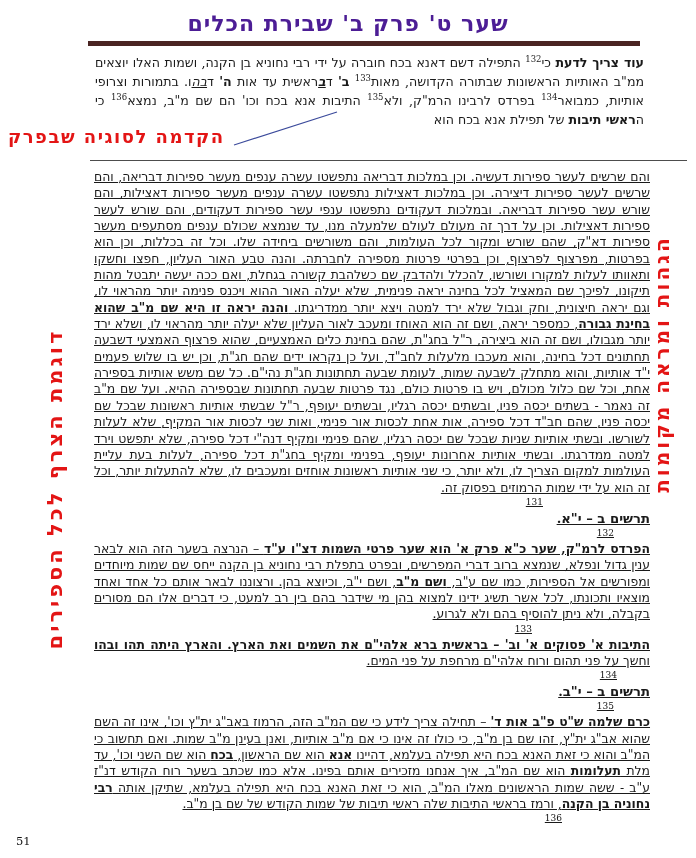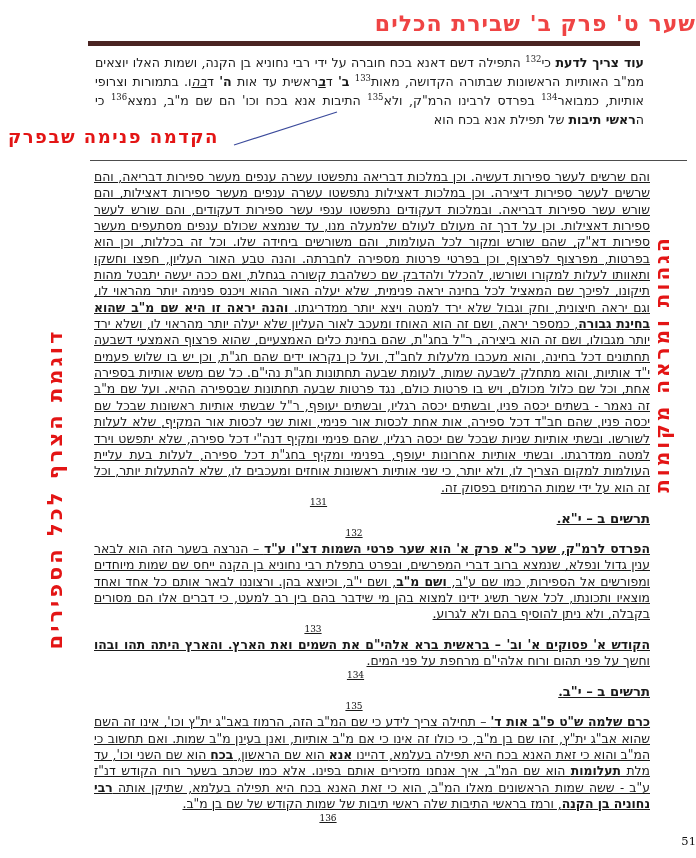--- a/index.html
+++ b/index.html
@@ -5,8 +5,8 @@
   html,body{margin:0;padding:0;background:#ffffff;}
   .page{position:relative;width:696px;height:858px;background:#ffffff;overflow:hidden;
         font-family:"DejaVu Serif","DejaVu Sans",serif;direction:rtl;color:#1a1a1a;}
-  .title{position:absolute;top:10px;left:0;right:0;text-align:right;
-         color:#ef4444;font-size:22px;font-weight:bold;letter-spacing:1px;}
+  .title{position:absolute;top:10px;left:0;right:0;text-align:center;
+         color:#4c1d95;font-size:22px;font-weight:bold;letter-spacing:1px;}
   .title-rule{position:absolute;top:41px;left:88px;width:552px;height:5px;background:#4a2422;}
   .intro{position:absolute;top:53px;right:52px;width:549px;
          font-size:12.6px;line-height:19px;text-align:justify;}

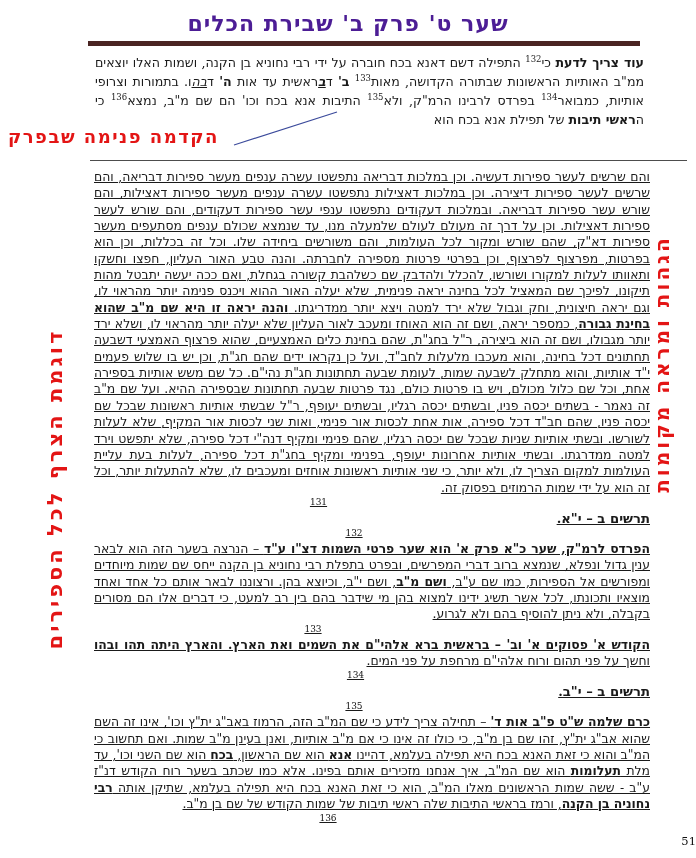--- a/index.html
+++ b/index.html
@@ -41,7 +41,7 @@
 
   <div class="intro"><span class="b">עוד צריך לדעת</span><span> כי</span><sup>132</sup><span> התפילה דשם דאנא בכח חוברה על ידי רבי נחוניא בן הקנה, ושמות האלו יוצאים ממ"ב האותיות הראשונות שבתורה הקדושה, מאות</span><sup>133</sup><span> </span><span class="b">ב'</span><span> ד</span><span class="b u">ב</span><span>ראשית עד אות </span><span class="b">ה'</span><span> ד</span><span class="u">בה</span><span>ו. בתמורות וצרופי אותיות, כמבואר</span><sup>134</sup><span> בפרדס לרבינו הרמ"ק, ולא</span><sup>135</sup><span> התיבות אנא בכח וכו' הם שם מ"ב, נמצא</span><sup>136</sup><span> כי ה</span><span class="b">ראשי תיבות</span><span> של תפילת אנא בכח הוא</span></div>
 
-  <div class="red-note">הקדמה פנימה שבפרק</div>
+  <div class="red-note">הקדמה לסוגיה שבפרק</div>
 
   <svg class="overlay-svg" width="696" height="858">
     <line x1="234" y1="145" x2="337" y2="112" stroke="#3b4a9b" stroke-width="1.1"></line>

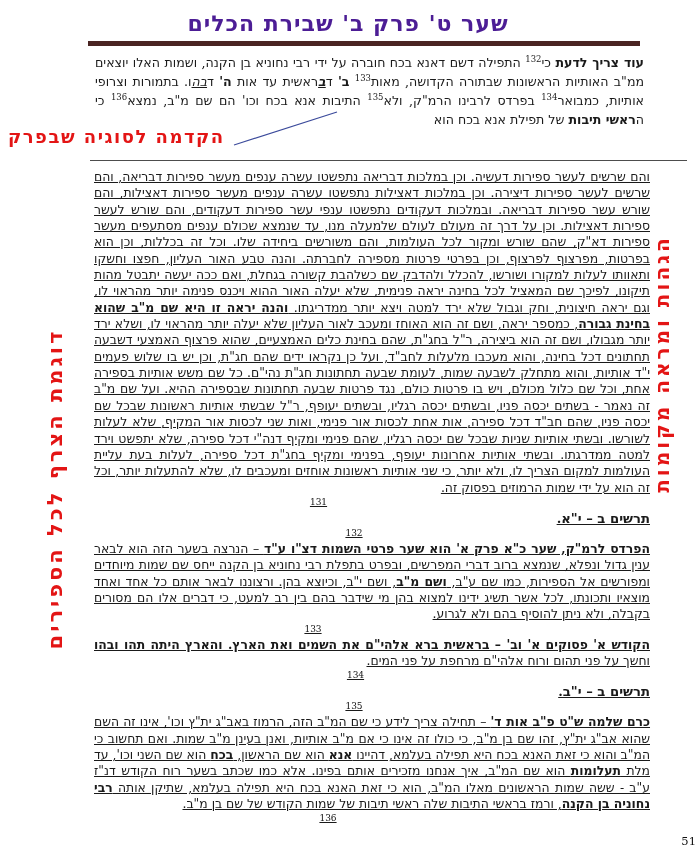--- a/index.html
+++ b/index.html
@@ -21,7 +21,7 @@
   .body-blocks{position:absolute;top:169px;right:46px;width:556px;
                font-size:12.4px;line-height:16.35px;text-align:justify;text-decoration:underline;}
   .para{margin:0;}
-  .fn{font-size:9px;line-height:11px;margin:1px 0 2px 0;text-align:center;color:#111;}
+  .fn{font-size:9px;line-height:11px;margin:1px 0 2px 0;text-align:right;color:#111;}
   .heading{font-weight:bold;font-size:13.2px;margin:3px 0 0 0;line-height:16px;}
   .vnote{position:absolute;color:#e31515;font-weight:bold;white-space:nowrap;}
   .vnote-right{font-size:20px;left:662px;top:364px;letter-spacing:3px;

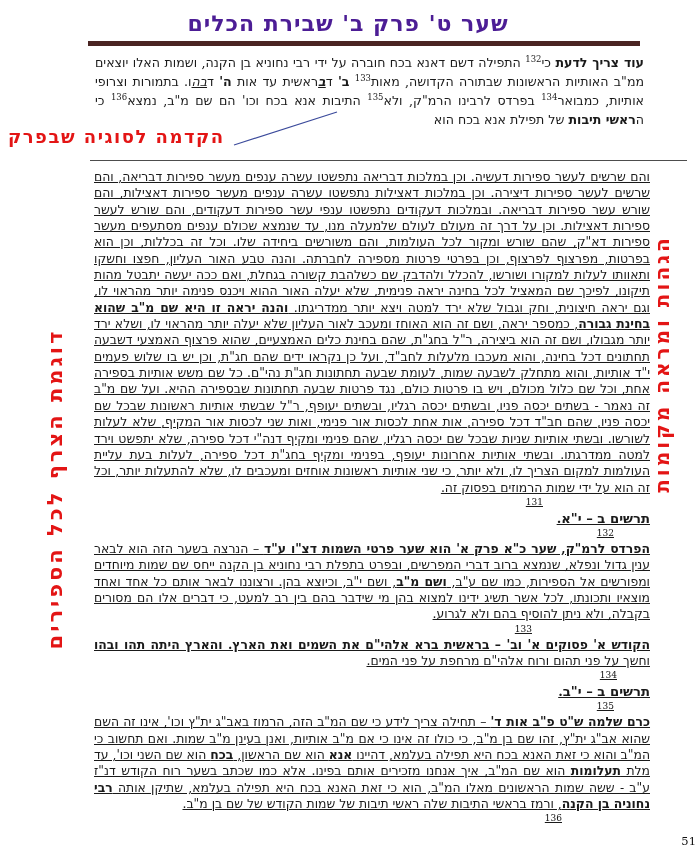--- a/index.html
+++ b/index.html
@@ -56,7 +56,7 @@
       <div class="fn" style="padding-right: 36px;">132</div>
       <p class="para"><span class="b">הפרדס לרמ"ק, שער כ"א פרק א' הוא שער פרטי השמות דצ"ו ע"ד</span><span> – הנרצה בשער הזה הוא לבאר ענין גדול ונפלא, שנמצא ברוב דברי המפרשים, ובפרט בתפלת רבי נחוניא בן הקנה ייחס שם שמות מיוחדים ומפורשים אל הספירות, כמו שם ע"ב, </span><span class="b">ושם מ"ב</span><span>, ושם י"ב, וכיוצא בהן. ורצוננו לבאר אותם כל אחד ואחד מוצאיו ותכונתו, לכל אשר תשיג ידינו למצוא בהן מי שידבר בהם בין רב למעט, כי דברים אלו הם מסורים בקבלה, ולא ניתן להוסיף בהם ולא לגרוע.</span></p>
       <div class="fn" style="padding-right: 118px;">133</div>
-      <p class="para"><span class="b">הקודש א' פסוקים א' וב' – בראשית ברא אלהי"ם את השמים ואת הארץ. והארץ היתה תהו ובהו</span><span> וחשך על פני תהום ורוח אלהי"ם מרחפת על פני המים.</span></p>
+      <p class="para"><span class="b">התיבות א' פסוקים א' וב' – בראשית ברא אלהי"ם את השמים ואת הארץ. והארץ היתה תהו ובהו</span><span> וחשך על פני תהום ורוח אלהי"ם מרחפת על פני המים.</span></p>
       <div class="fn" style="padding-right: 33px;">134</div>
       <div class="heading">תרשים ב – י"ב.</div>
       <div class="fn" style="padding-right: 36px;">135</div>

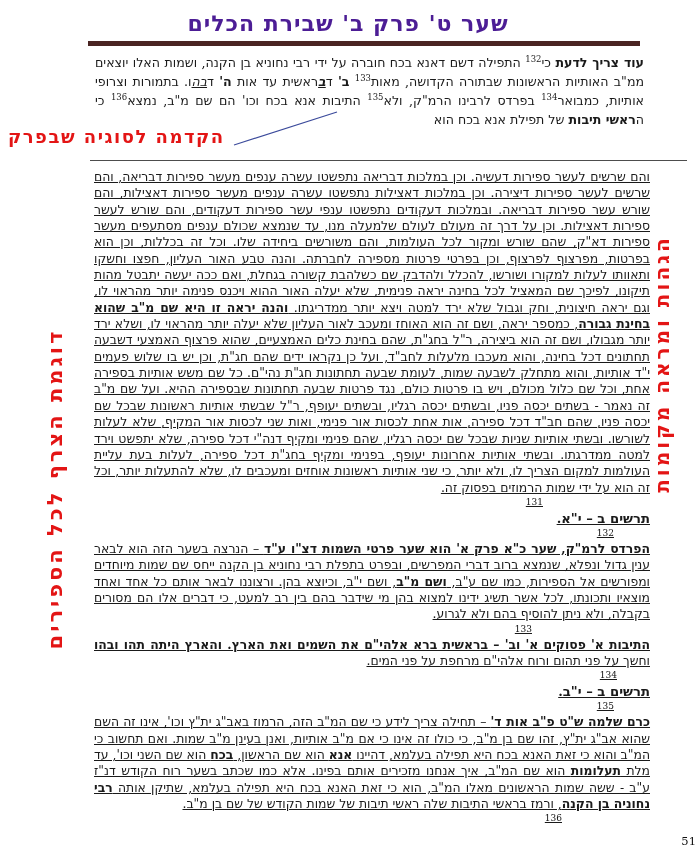--- a/index.html
+++ b/index.html
@@ -28,7 +28,7 @@
                transform:translate(-50%,-50%) rotate(-90deg);}
   .vnote-left{font-size:21px;left:54px;top:489px;letter-spacing:3px;
               transform:translate(-50%,-50%) rotate(-90deg);}
-  .page-number{position:absolute;bottom:10px;left:0;right:0;text-align:right;
+  .page-number{position:absolute;bottom:10px;left:0;right:0;text-align:left;
                font-size:11.5px;color:#111;margin-left:16px;}
 </style>
 </head>

